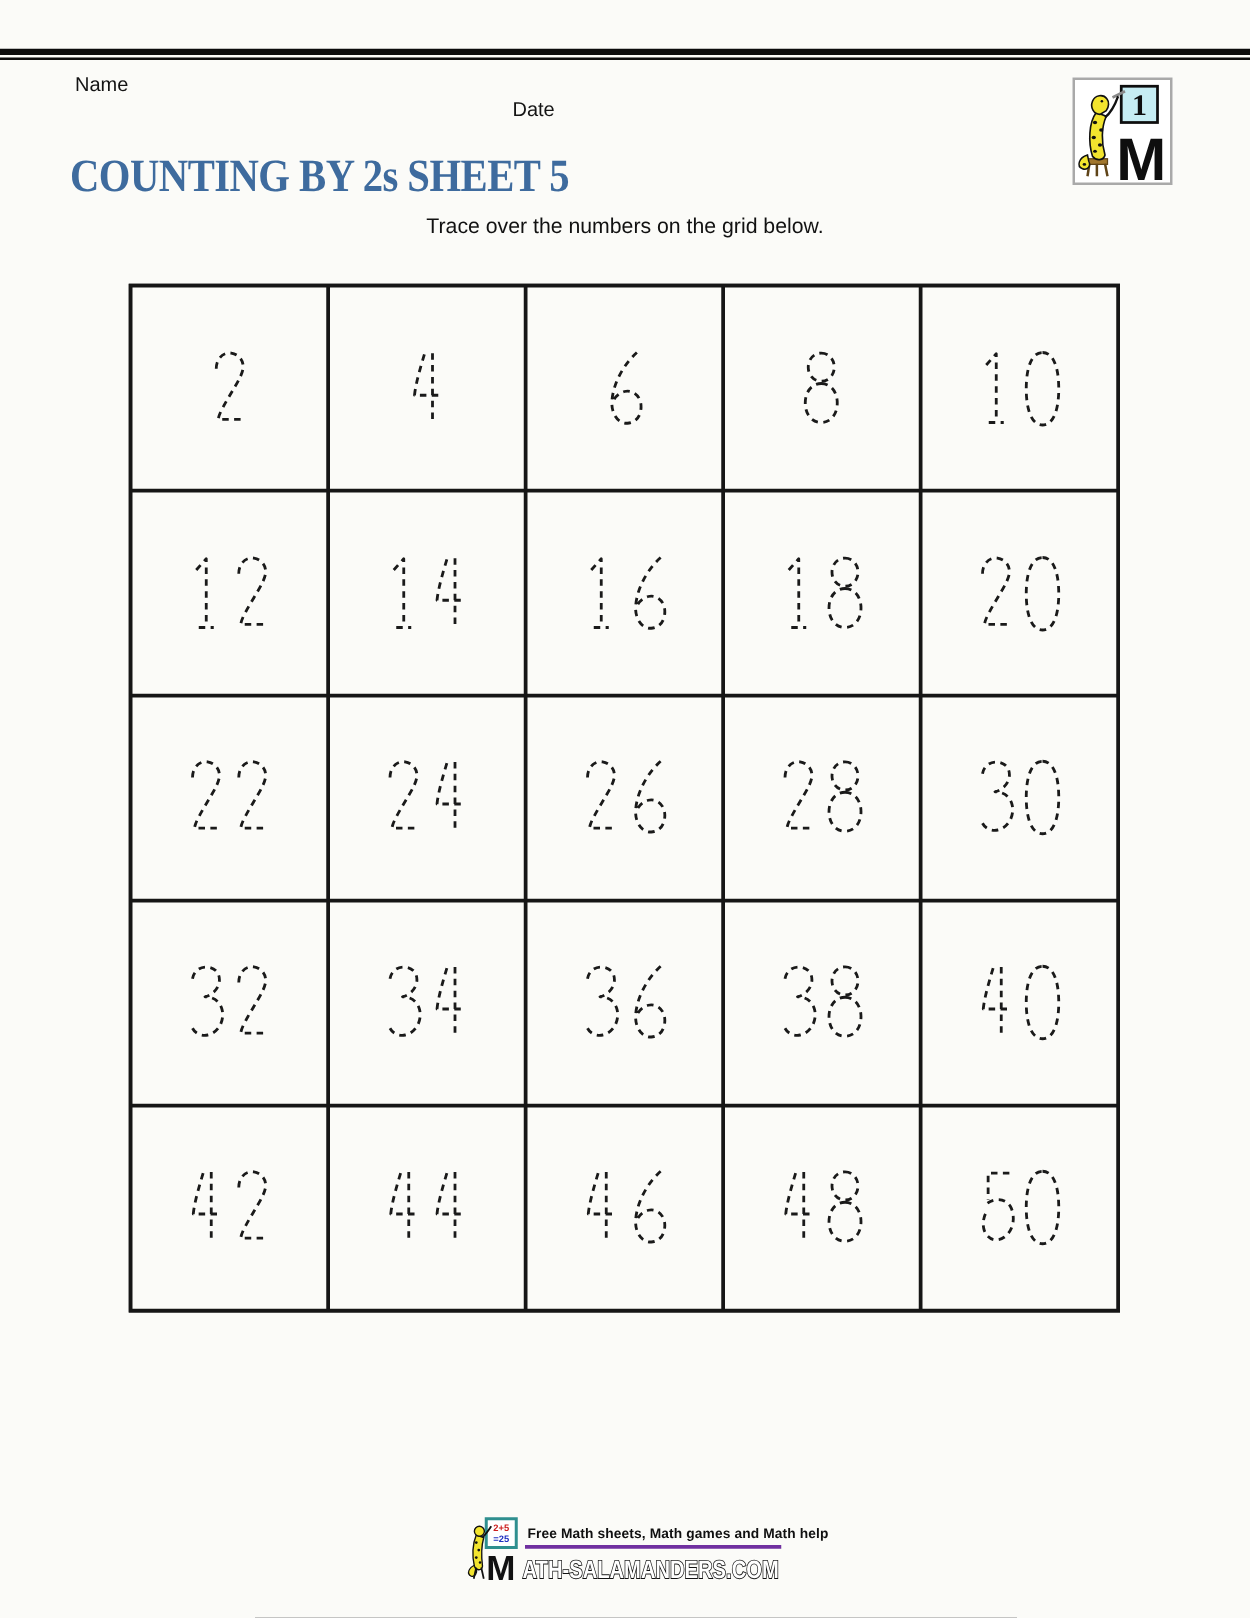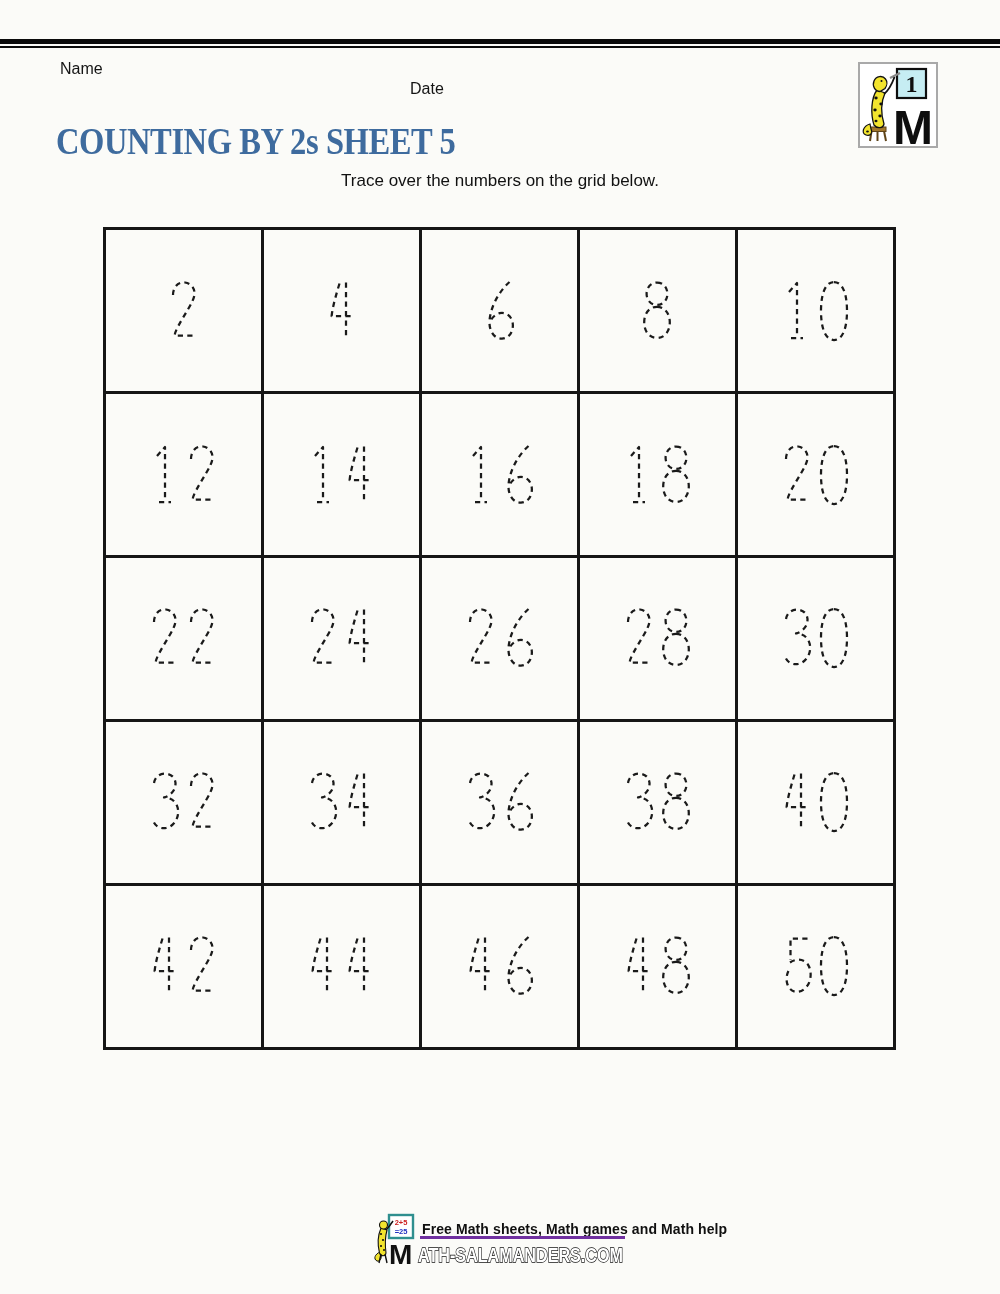--- a/index.html
+++ b/index.html
@@ -38,7 +38,7 @@
   
   #footer-logo{position:absolute;left:372px;top:1212px;}
   #site-tagline{
-    position:absolute;left:422px;top:1221px;font-size:14px;font-weight:bold;
+    position:absolute;left:422px;top:1221px;font-size:11px;font-weight:bold;
     color:#101010;letter-spacing:0.1px;white-space:nowrap;
   }
   #footer-rule{position:absolute;left:420px;top:1236px;width:205px;height:3px;}

